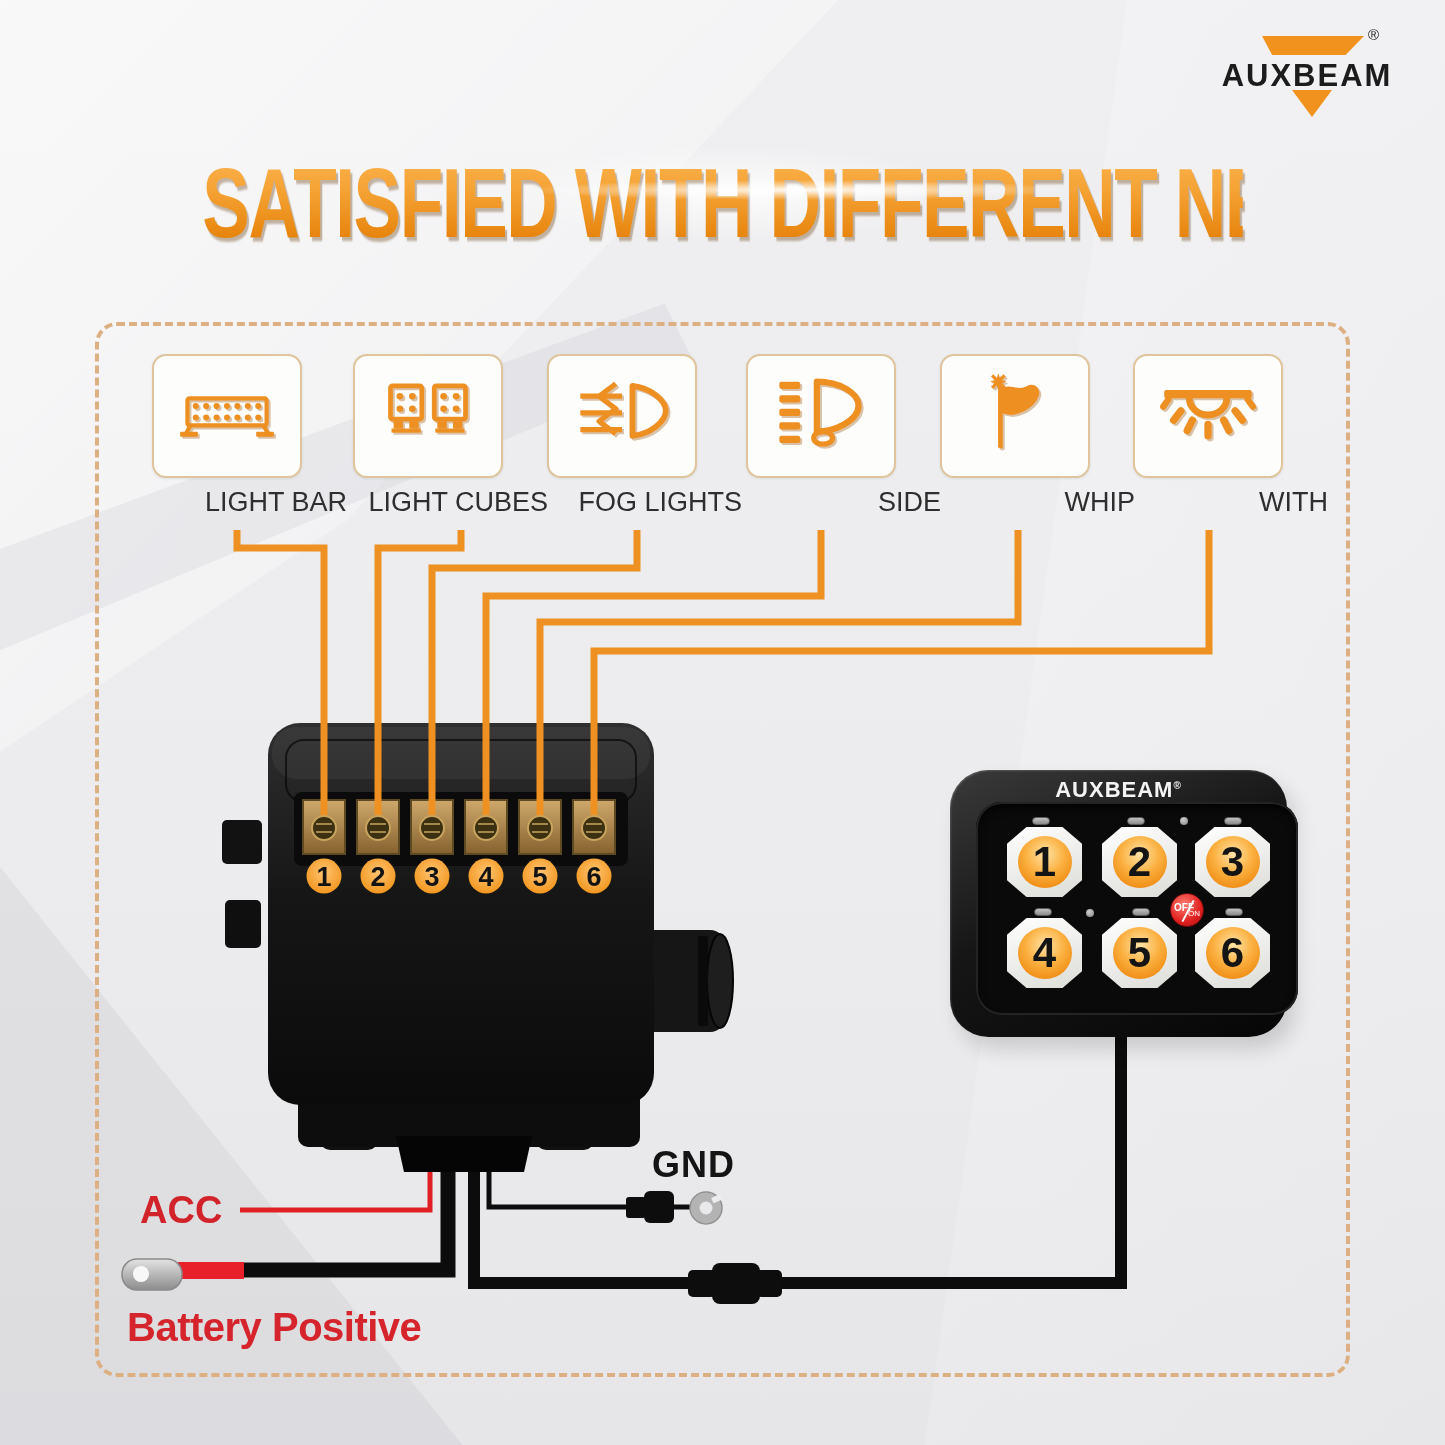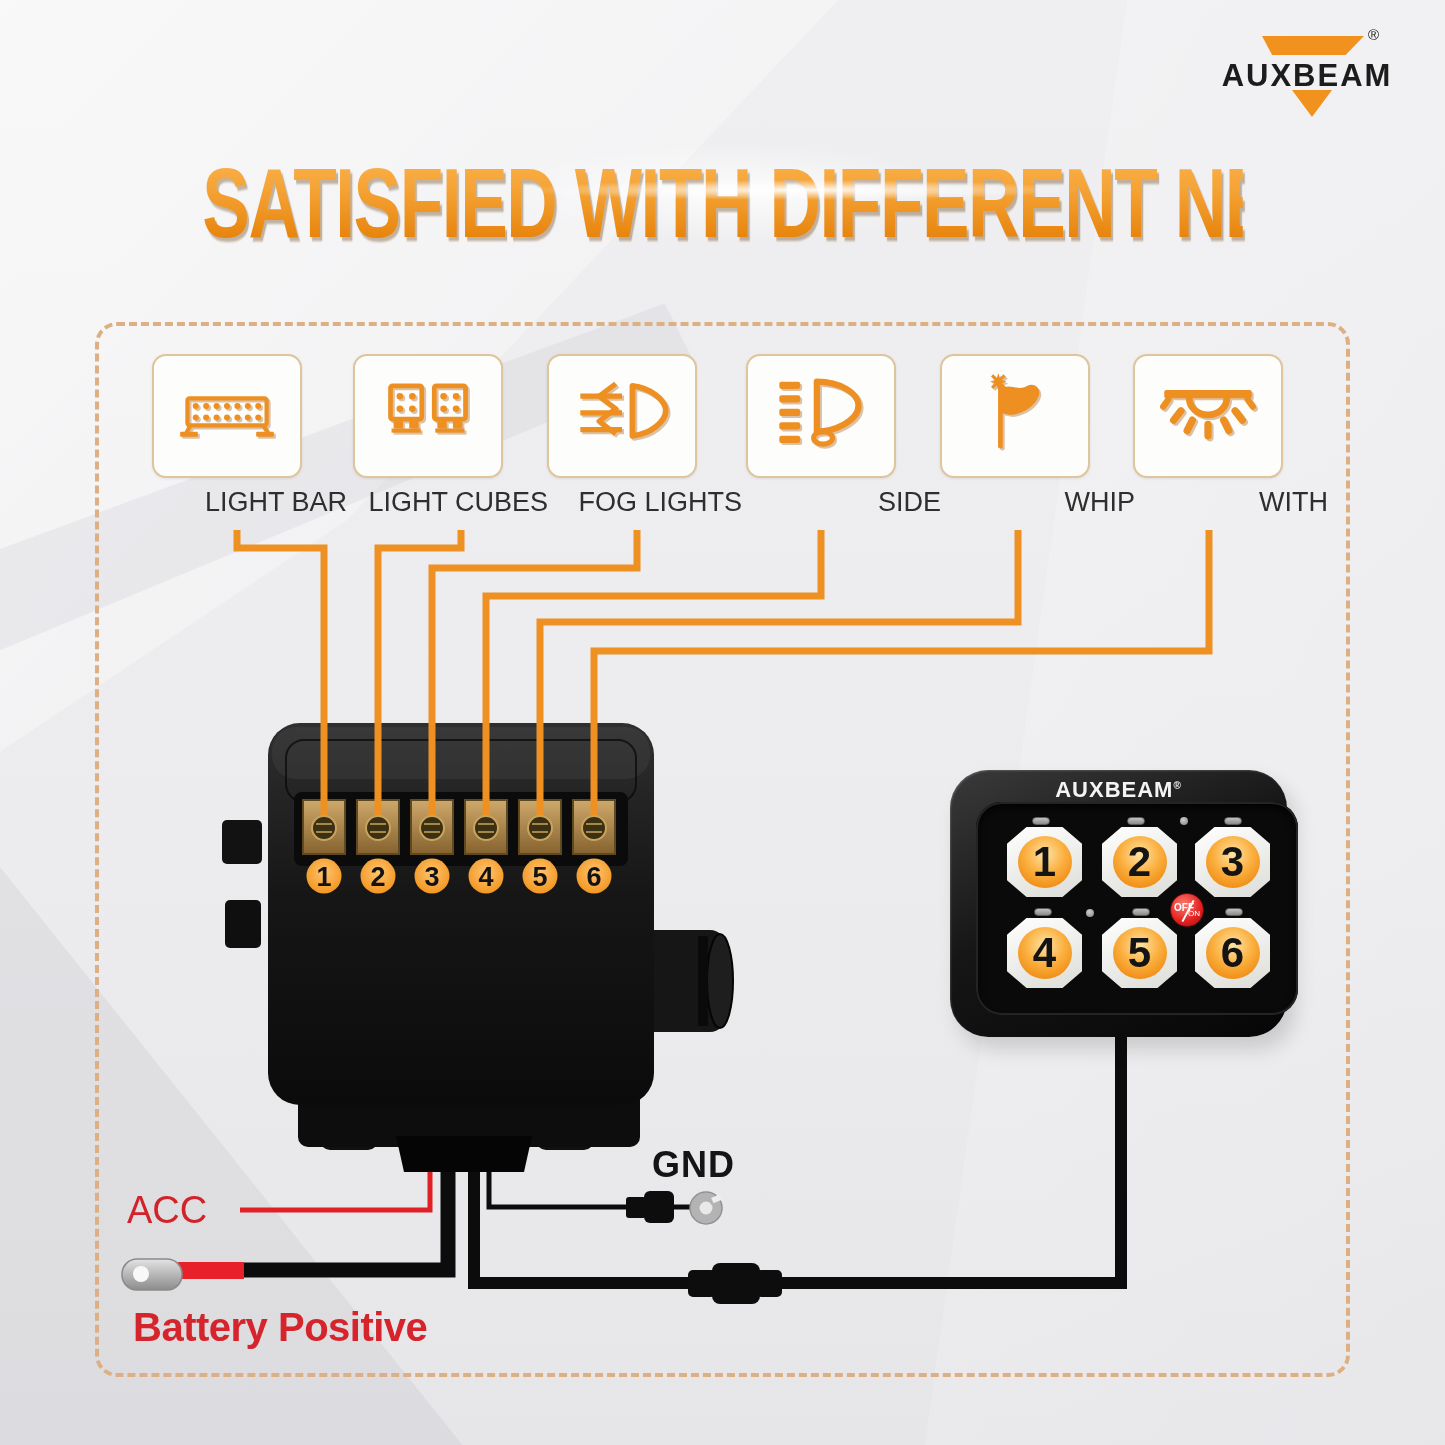--- a/index.html
+++ b/index.html
@@ -57,7 +57,7 @@
   .scene{position:absolute;left:0;top:0;width:1445px;height:1445px;}
 
   
-  .lbl-acc{position:absolute;left:127px;top:1189px;font-size:38px;font-weight:normal;color:#D2232A;}
+  .lbl-acc{position:absolute;left:140px;top:1189px;font-size:38px;font-weight:bold;color:#D2232A;}
   .lbl-gnd{position:absolute;left:652px;top:1144px;font-size:36px;font-weight:bold;color:#141414;letter-spacing:1px;}
   .lbl-batt{position:absolute;left:127px;top:1305px;font-size:40px;font-weight:bold;color:#D6242C;letter-spacing:-.5px;margin-left:6px;}
 

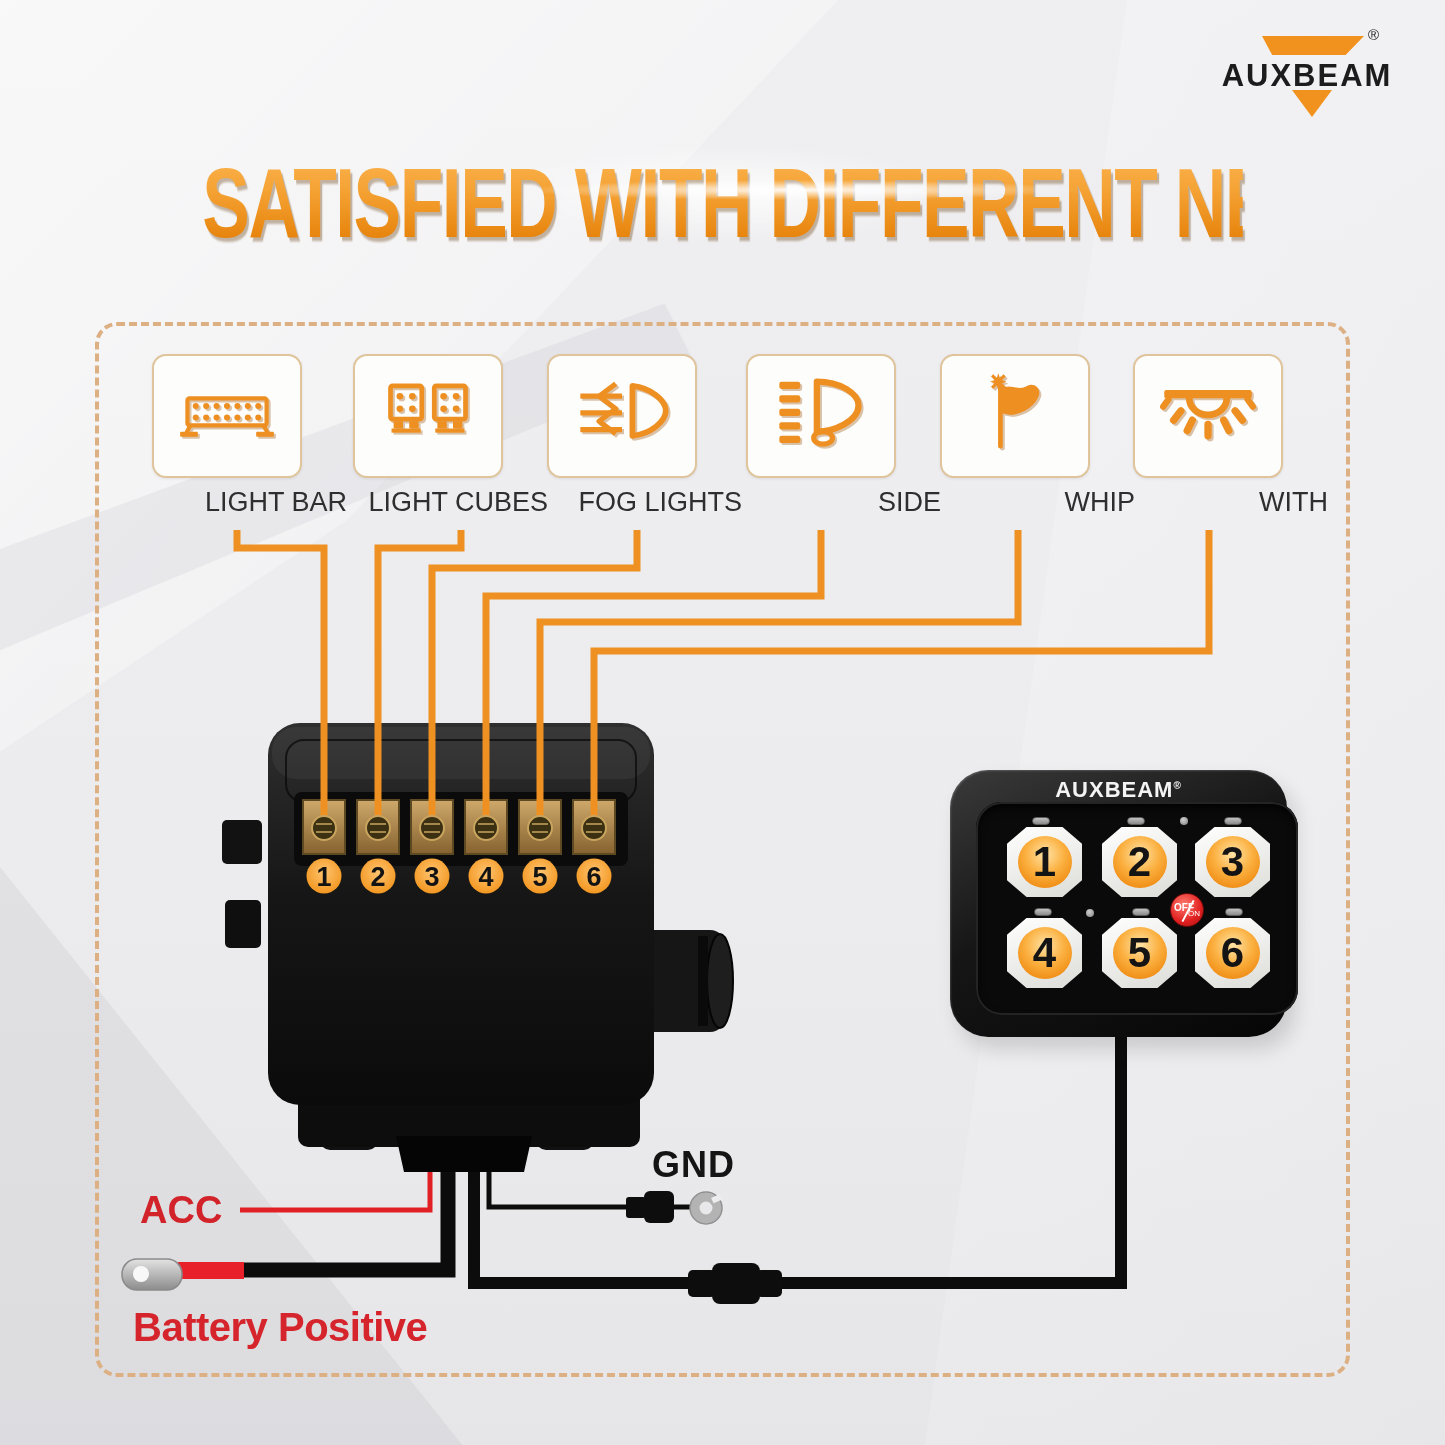--- a/index.html
+++ b/index.html
@@ -59,7 +59,7 @@
   
   .lbl-acc{position:absolute;left:140px;top:1189px;font-size:38px;font-weight:bold;color:#D2232A;}
   .lbl-gnd{position:absolute;left:652px;top:1144px;font-size:36px;font-weight:bold;color:#141414;letter-spacing:1px;}
-  .lbl-batt{position:absolute;left:127px;top:1305px;font-size:40px;font-weight:bold;color:#D6242C;letter-spacing:-.5px;margin-left:6px;}
+  .lbl-batt{position:absolute;left:127px;top:1305px;font-size:40px;font-weight:bold;color:#D6242C;letter-spacing:-.5px;}
 
   
   .panel{position:absolute;left:918px;top:770px;width:337px;height:267px;border-radius:38px;

